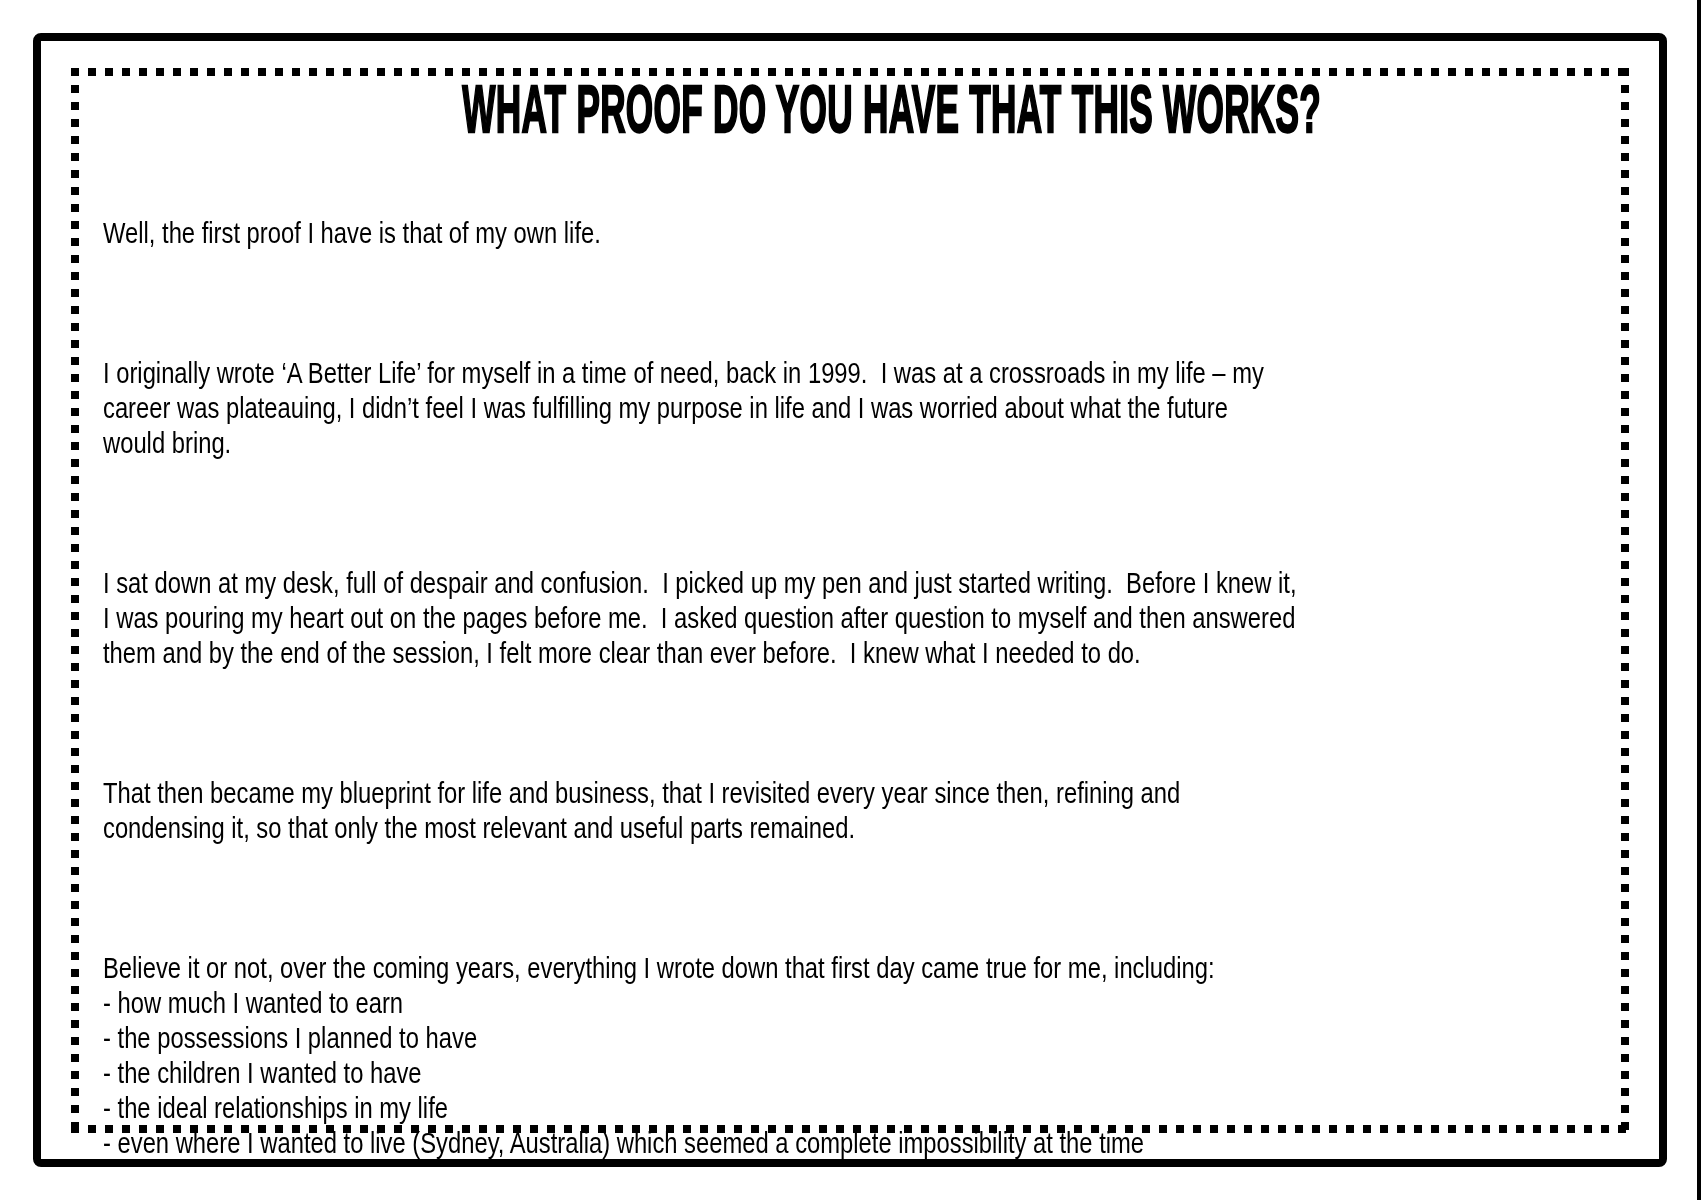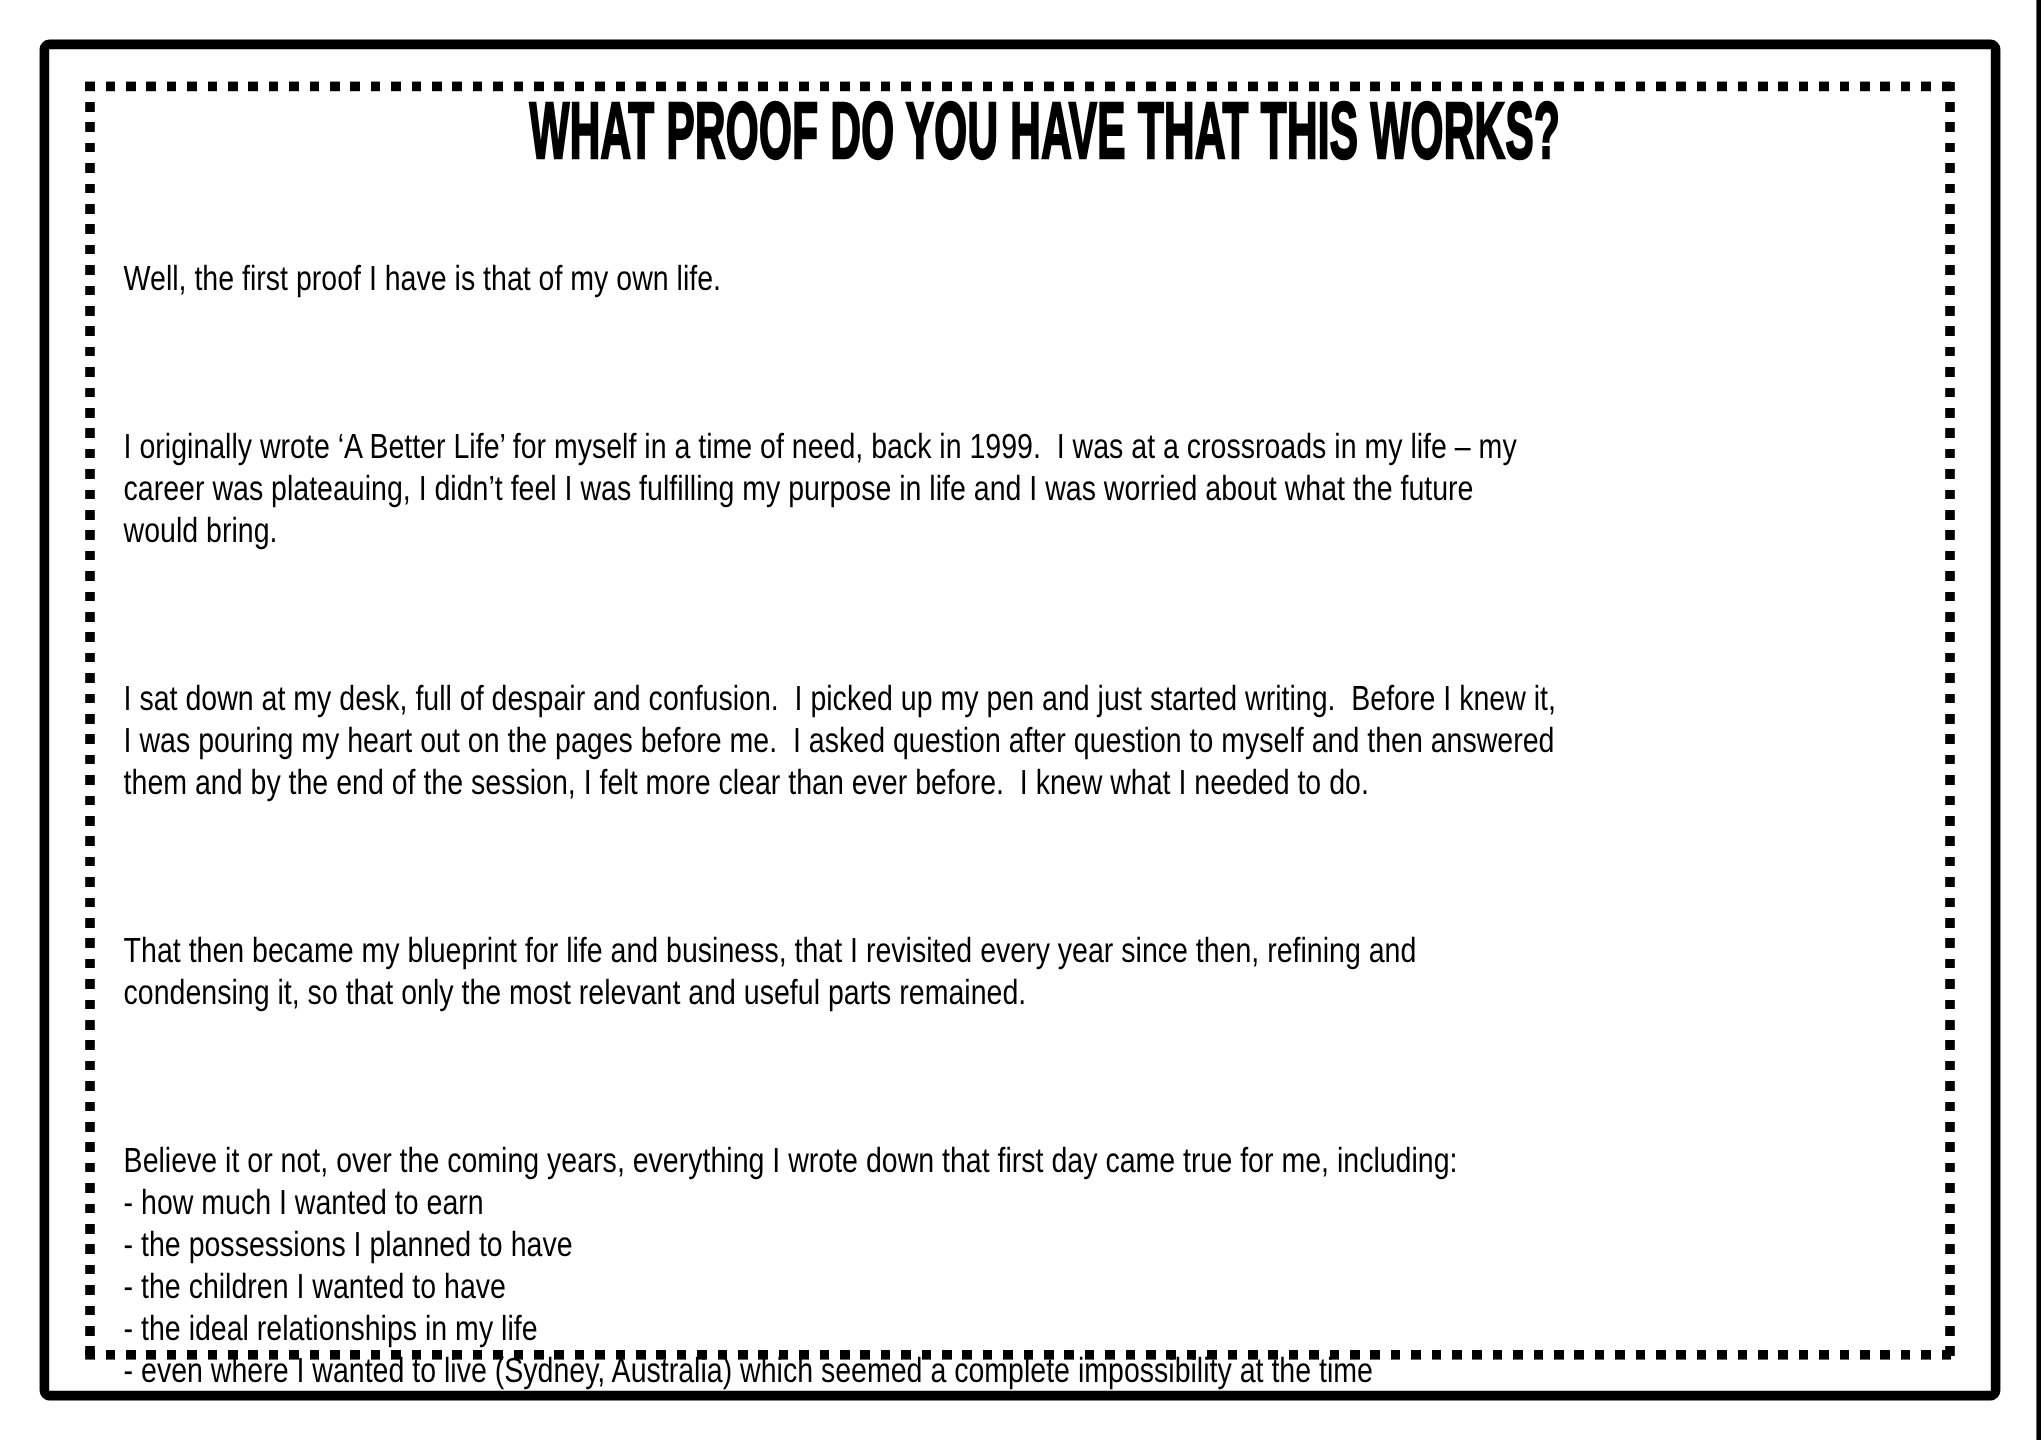--- a/index.html
+++ b/index.html
@@ -57,7 +57,7 @@
   
   .title-row {
     position: absolute;
-    left: 90px;
+    left: 111px;
     top: 72px;
     width: 1367px;
     text-align: left;

